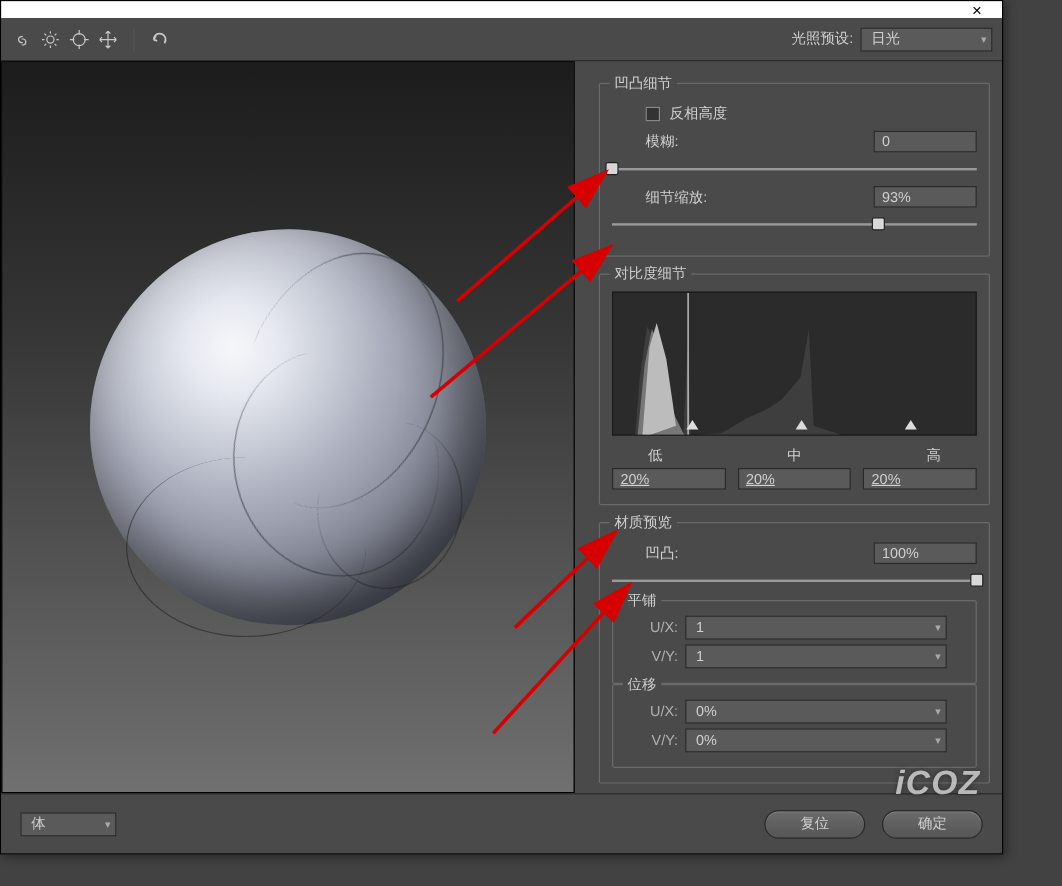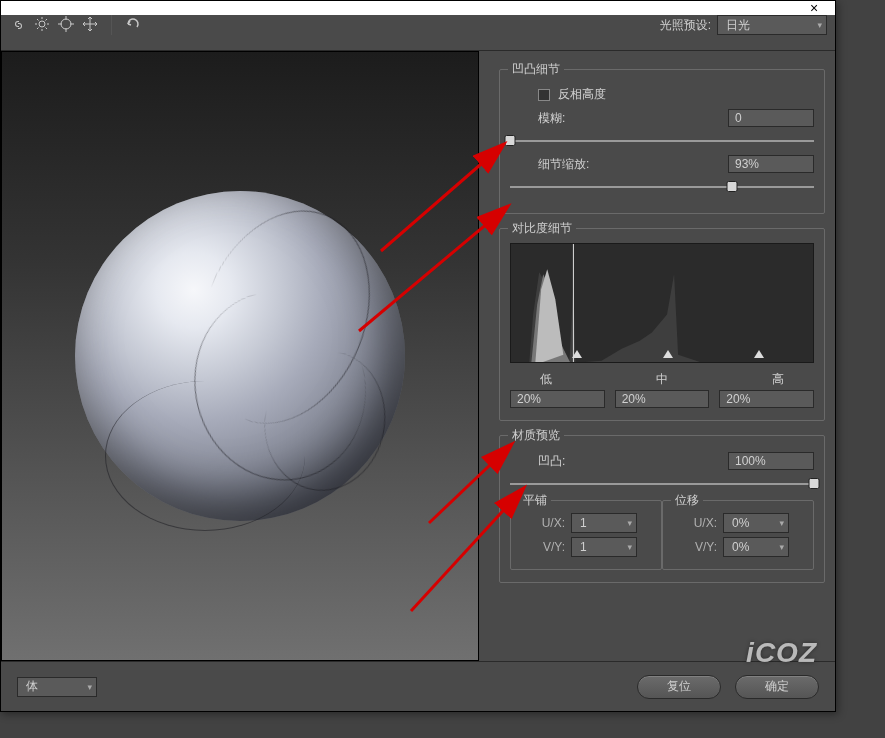--- a/index.html
+++ b/index.html
@@ -20,7 +20,7 @@
   .dlg{position:absolute;left:0;top:0;width:836px;height:712px;background:var(--bg-panel);border:1px solid #000;box-shadow:2px 2px 8px rgba(0,0,0,.4);}
   .dlg-bar{height:14px;background:#fff;display:flex;justify-content:flex-end;align-items:center;}
   .dlg-close{width:42px;height:14px;display:flex;align-items:center;justify-content:center;color:#000;font-size:14px;cursor:pointer;}
-  .toolbar{height:36px;background:var(--bg-panel);display:flex;align-items:flex-start;padding:0 8px;gap:6px;border-bottom:1px solid var(--border);}
+  .toolbar{height:36px;background:var(--bg-panel);display:flex;align-items:center;padding:0 8px;gap:6px;border-bottom:1px solid var(--border);}
   .tool-ico{width:18px;height:18px;display:flex;align-items:center;justify-content:center;color:#c8c8c8;cursor:pointer;}
   .tool-sep{width:1px;height:20px;background:#555;margin:0 6px;}
   .toolbar-right{margin-left:auto;display:flex;align-items:center;gap:6px;}

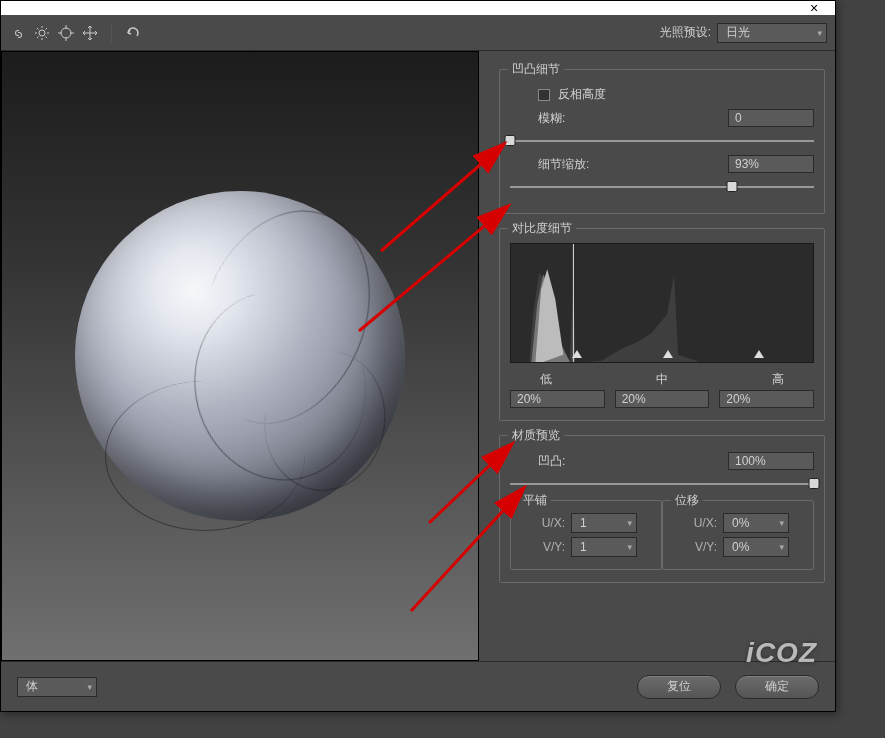--- a/index.html
+++ b/index.html
@@ -51,7 +51,7 @@
   .hist svg{position:absolute;inset:0;}
   .hist-tri{position:absolute;bottom:4px;width:0;height:0;border-left:5px solid transparent;border-right:5px solid transparent;border-bottom:8px solid #ddd;transform:translateX(-50%);cursor:pointer;}
   .three-labels{display:flex;justify-content:space-between;padding:2px 30px;color:var(--text-dim);}
-  .three-inputs{display:flex;gap:10px;}
+  .three-inputs{display:flex;gap:10px;text-decoration:underline;}
   .three-inputs .num-input{flex:1;min-width:0;}
   .sub-columns{display:flex;margin-top:8px;}
   .subgroup{flex:1;border:1px solid var(--border-group);border-radius:2px;padding:8px;position:relative;}

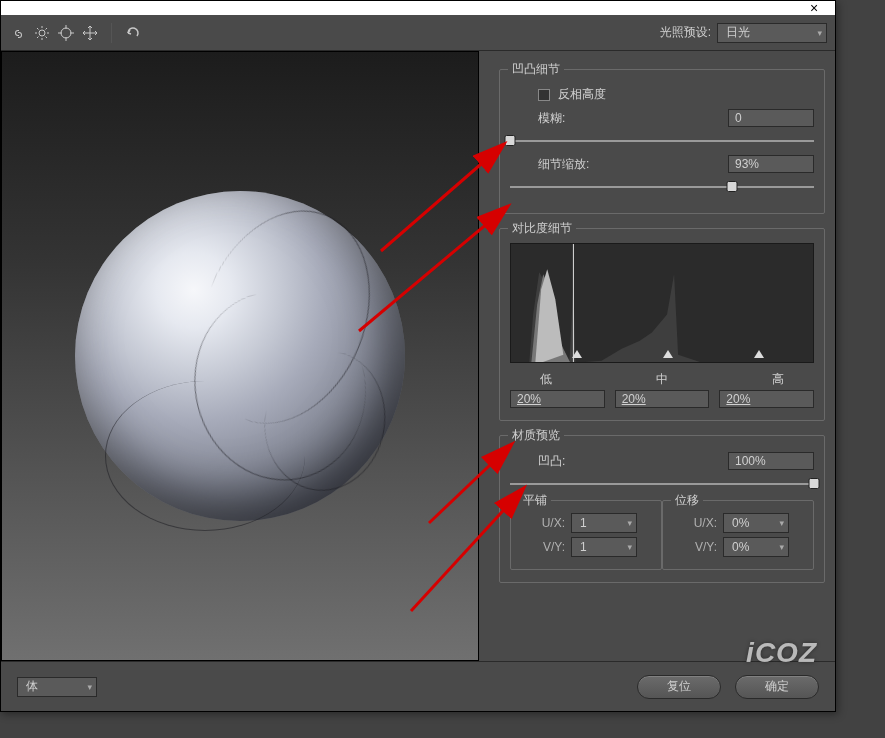--- a/index.html
+++ b/index.html
@@ -53,7 +53,7 @@
   .three-labels{display:flex;justify-content:space-between;padding:2px 30px;color:var(--text-dim);}
   .three-inputs{display:flex;gap:10px;text-decoration:underline;}
   .three-inputs .num-input{flex:1;min-width:0;}
-  .sub-columns{display:flex;margin-top:8px;}
+  .sub-columns{display:flex;margin-top:8px;flex-direction:column;}
   .subgroup{flex:1;border:1px solid var(--border-group);border-radius:2px;padding:8px;position:relative;}
   .subgroup-title{position:absolute;top:-9px;left:8px;background:var(--bg-panel);padding:0 4px;}
   .mini-row{display:flex;align-items:center;gap:6px;margin:4px 16px;}

